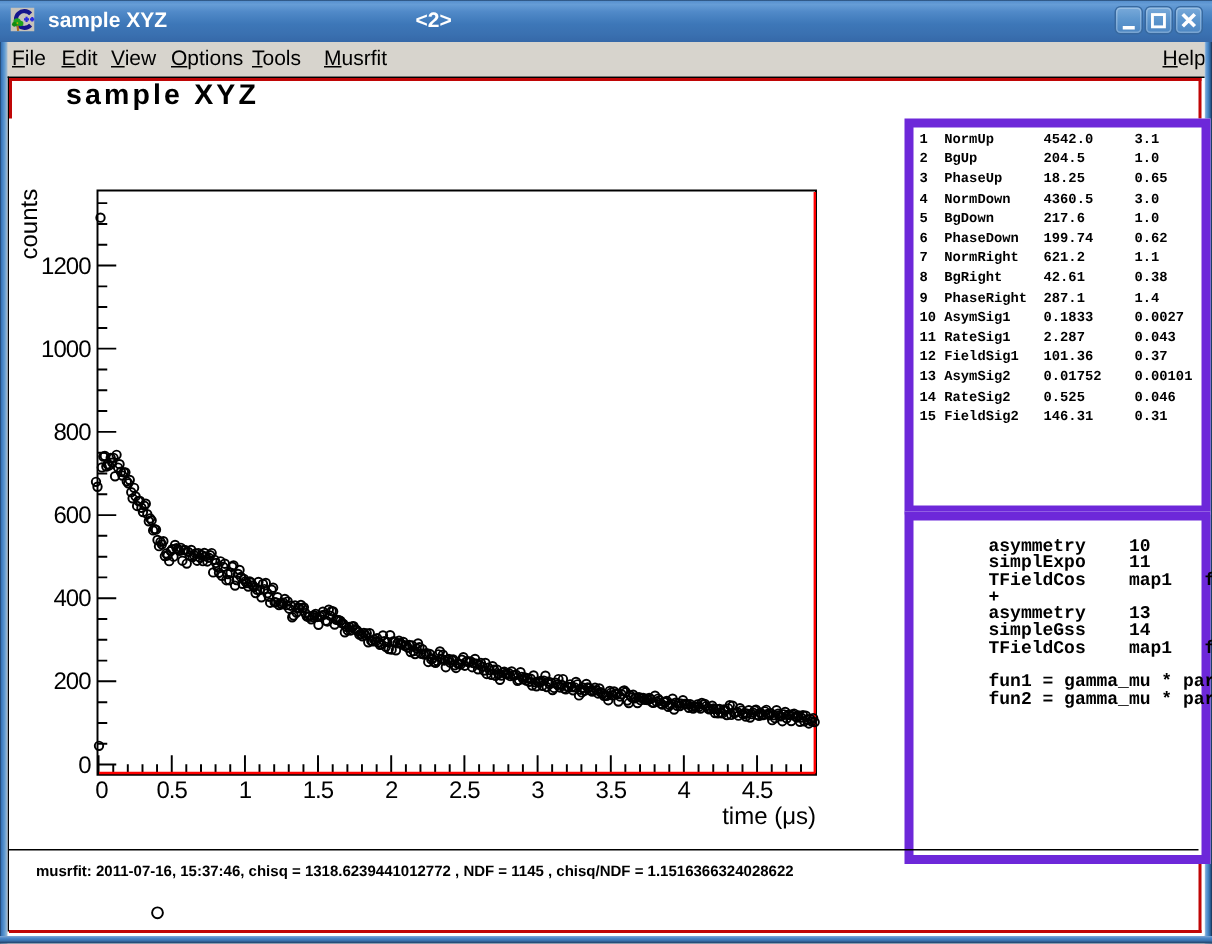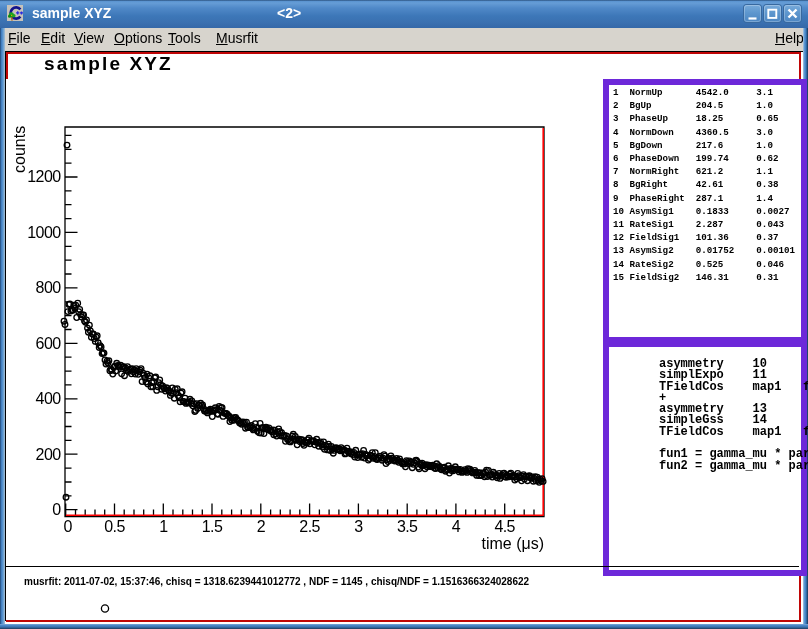--- a/index.html
+++ b/index.html
@@ -116,7 +116,7 @@
 fun2 = gamma_mu * par15</pre>
       </div>
   <div id="hline" class="abs"></div>
-  <div id="musrtext" class="abs">musrfit: 2011-07-02, 15:37:46, chisq = 1318.6239441012772 , NDF = 1145 , chisq/NDF = 1.1516366324028622</div>
+  <div id="musrtext" class="abs">musrfit: 2011-07-16, 15:37:46, chisq = 1318.6239441012772 , NDF = 1145 , chisq/NDF = 1.1516366324028622</div>
  </div>
  <svg class="abs" style="left:0;top:0" width="808" height="629" viewBox="0 0 808 629">
   <path d="M65.0,127.0H544.0V516.5H65.0Z" fill="none" stroke="#000" stroke-width="1.3"></path>

